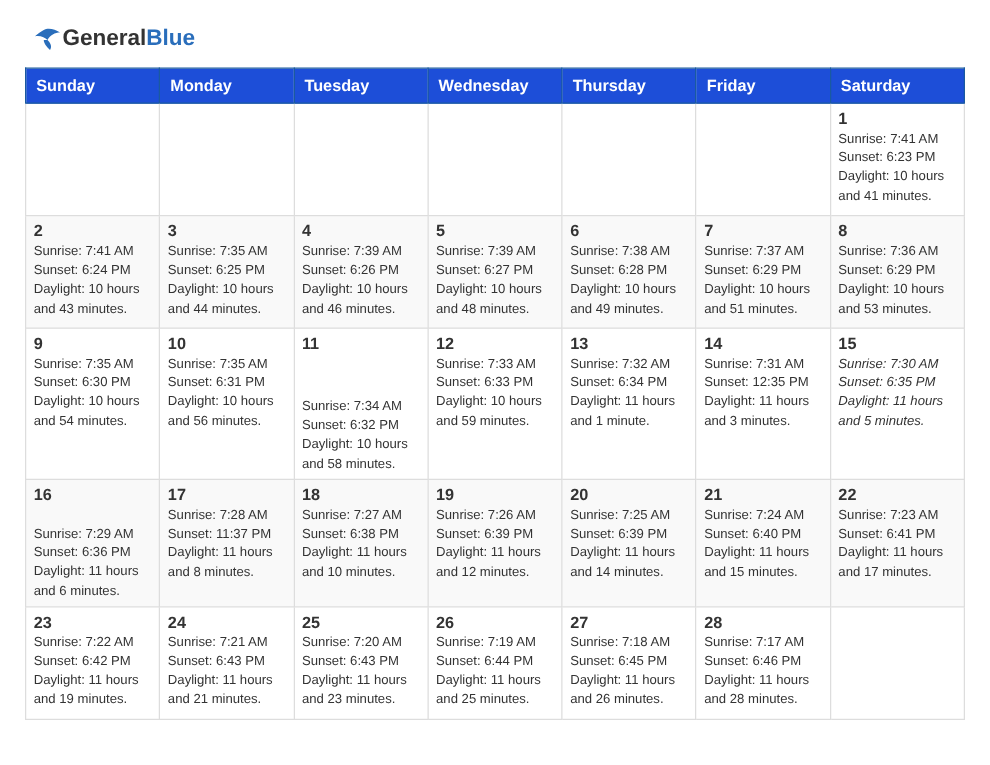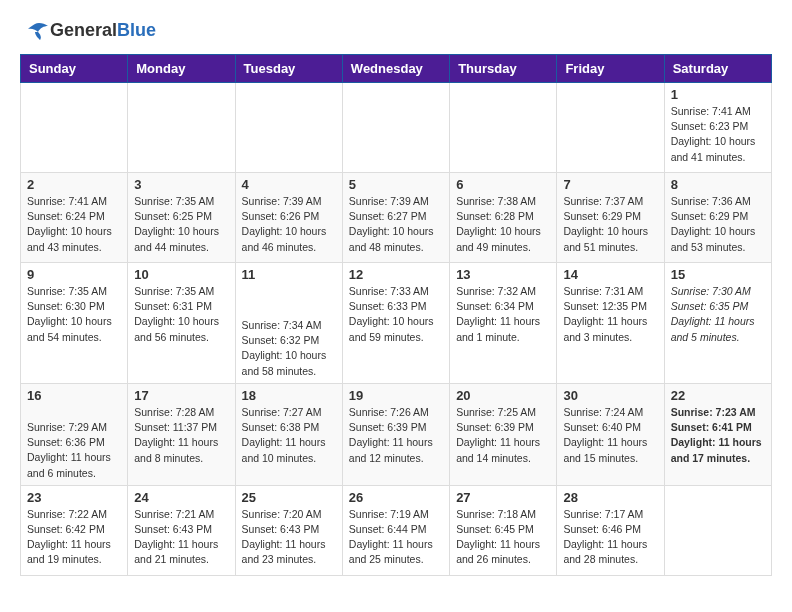--- a/index.html
+++ b/index.html
@@ -53,7 +53,7 @@
       border: 1px solid #ccc;
     }
     .calendar th {
-      background-color: #4c1d95;
+      background-color: #1d4ed8;
       color: #fff;
       text-align: left;
       padding: 6px 8px;

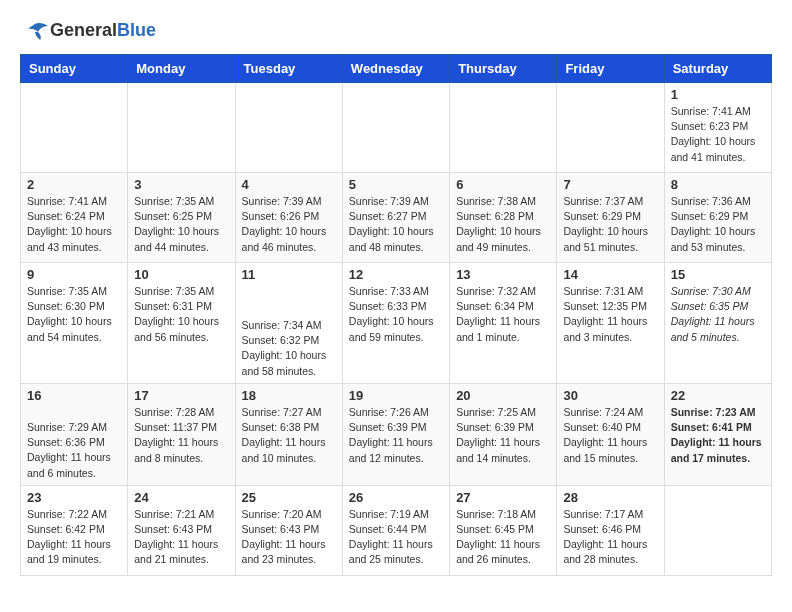--- a/index.html
+++ b/index.html
@@ -270,7 +270,7 @@
 and 14 minutes.</div>
         </td>
         <td>
-          <span class="day-number">30</span>
+          <span class="day-number">21</span>
           <div class="day-info" style="white-space: pre-line;">Sunrise: 7:24 AM
 Sunset: 6:40 PM
 Daylight: 11 hours

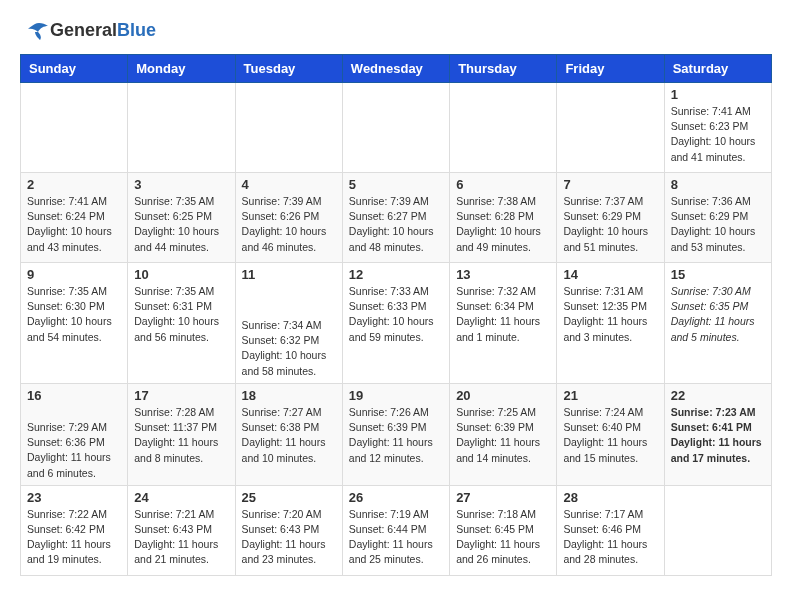--- a/index.html
+++ b/index.html
@@ -278,7 +278,7 @@
         </td>
         <td>
           <span class="day-number">22</span>
-          <div class="day-info" style="white-space: pre-line; font-weight: bold;">Sunrise: 7:23 AM
+          <div class="day-info" style="white-space: pre-line;">Sunrise: 7:23 AM
 Sunset: 6:41 PM
 Daylight: 11 hours
 and 17 minutes.</div>

